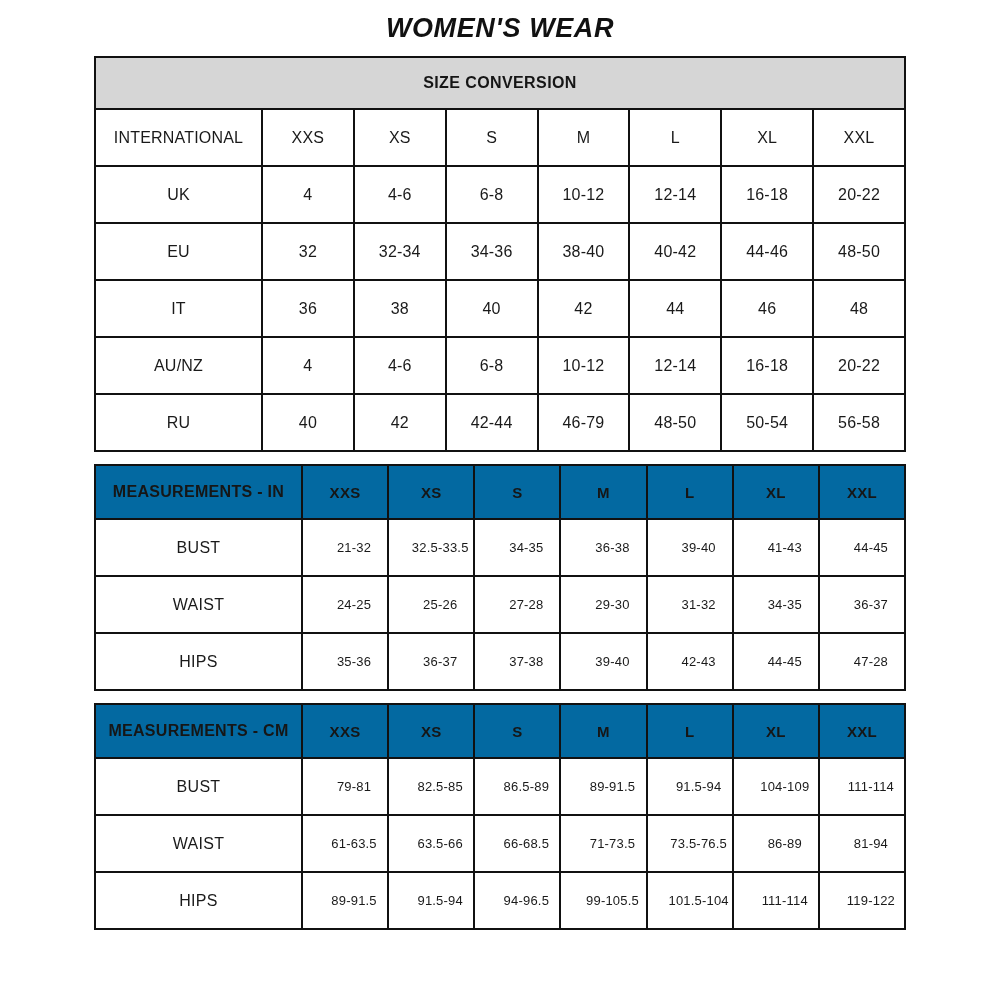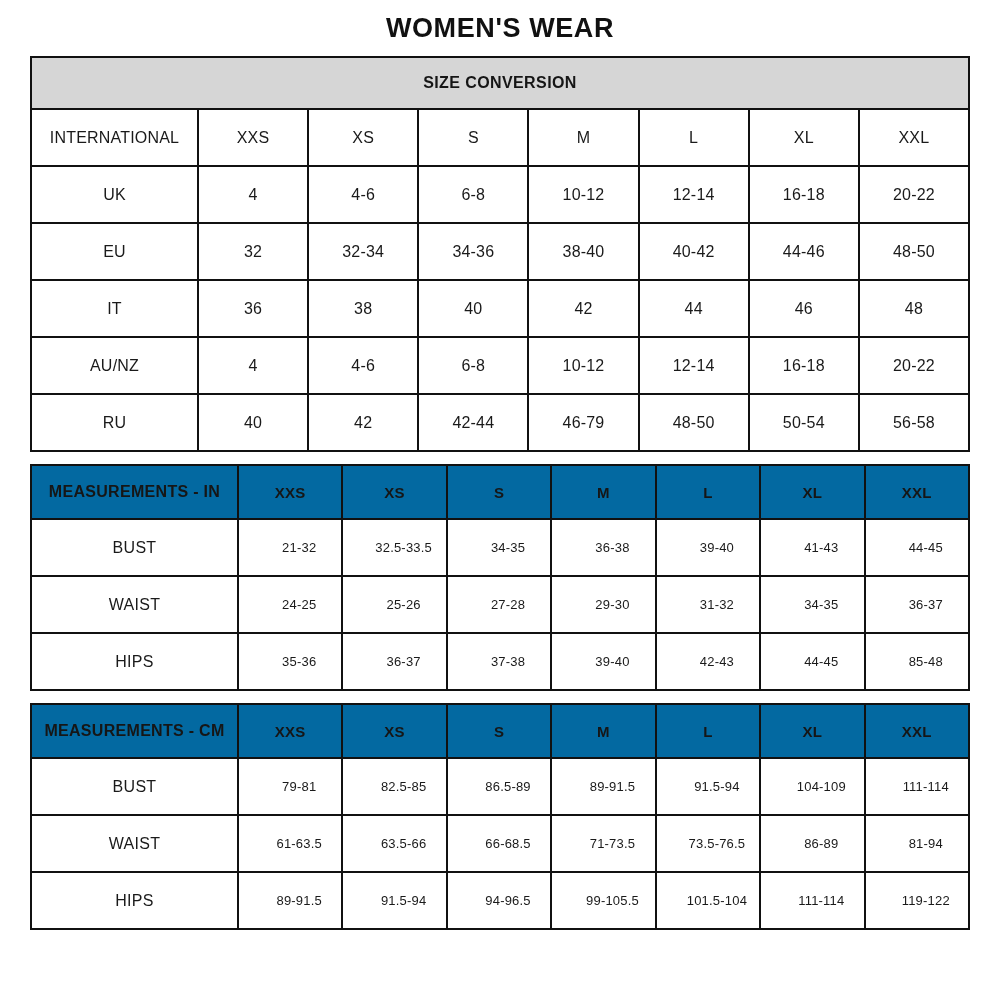--- a/index.html
+++ b/index.html
@@ -10,7 +10,7 @@
   }
   .title{
     margin:0;padding:13px 0 0;text-align:center;
-    font-size:27px;font-weight:700;letter-spacing:0.6px;color:#111;
+    font-size:27px;font-weight:700;letter-spacing:0.6px;color:#111;font-style:italic;
   }
   table.tbl{
     border-collapse:collapse;table-layout:fixed;

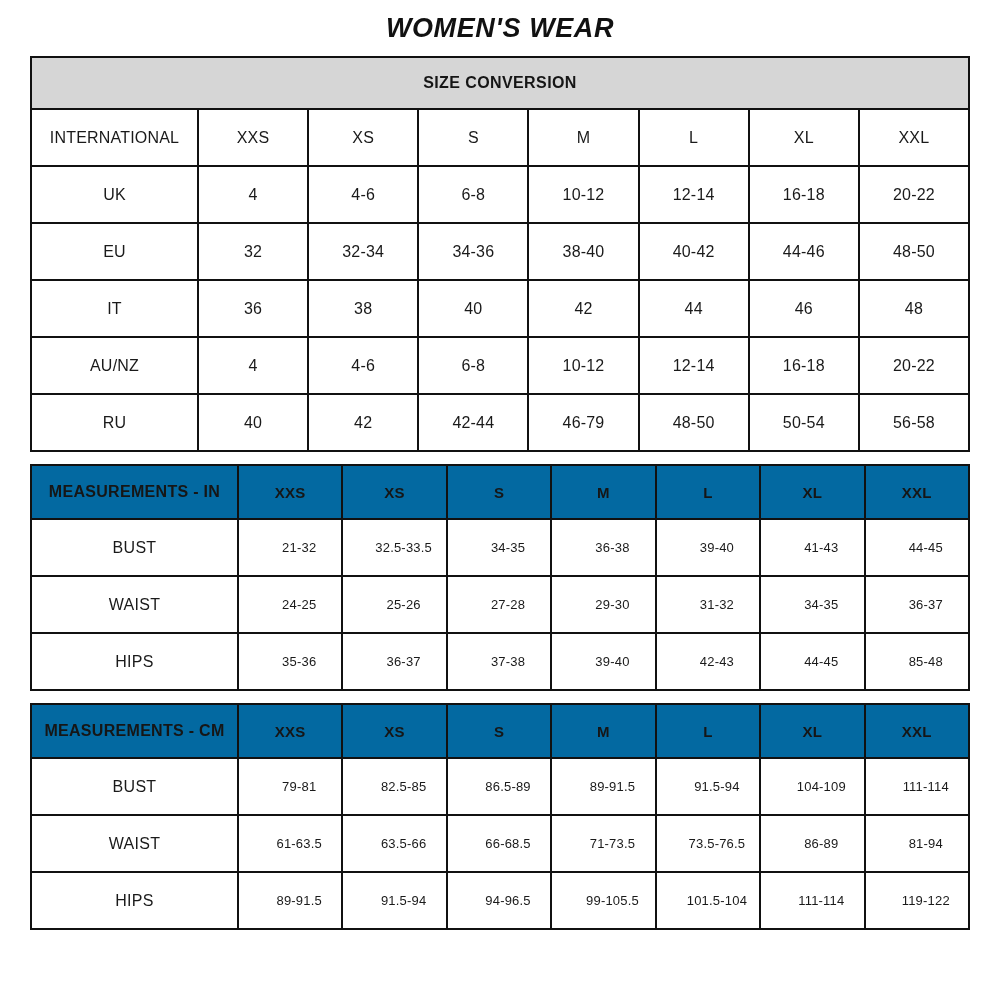--- a/index.html
+++ b/index.html
@@ -14,7 +14,7 @@
   }
   table.tbl{
     border-collapse:collapse;table-layout:fixed;
-    width:940px;margin:12px auto 0;
+    width:812px;margin:12px auto 0;
   }
   table.tbl td, table.tbl th{
     border:2px solid #111111;text-align:center;vertical-align:middle;

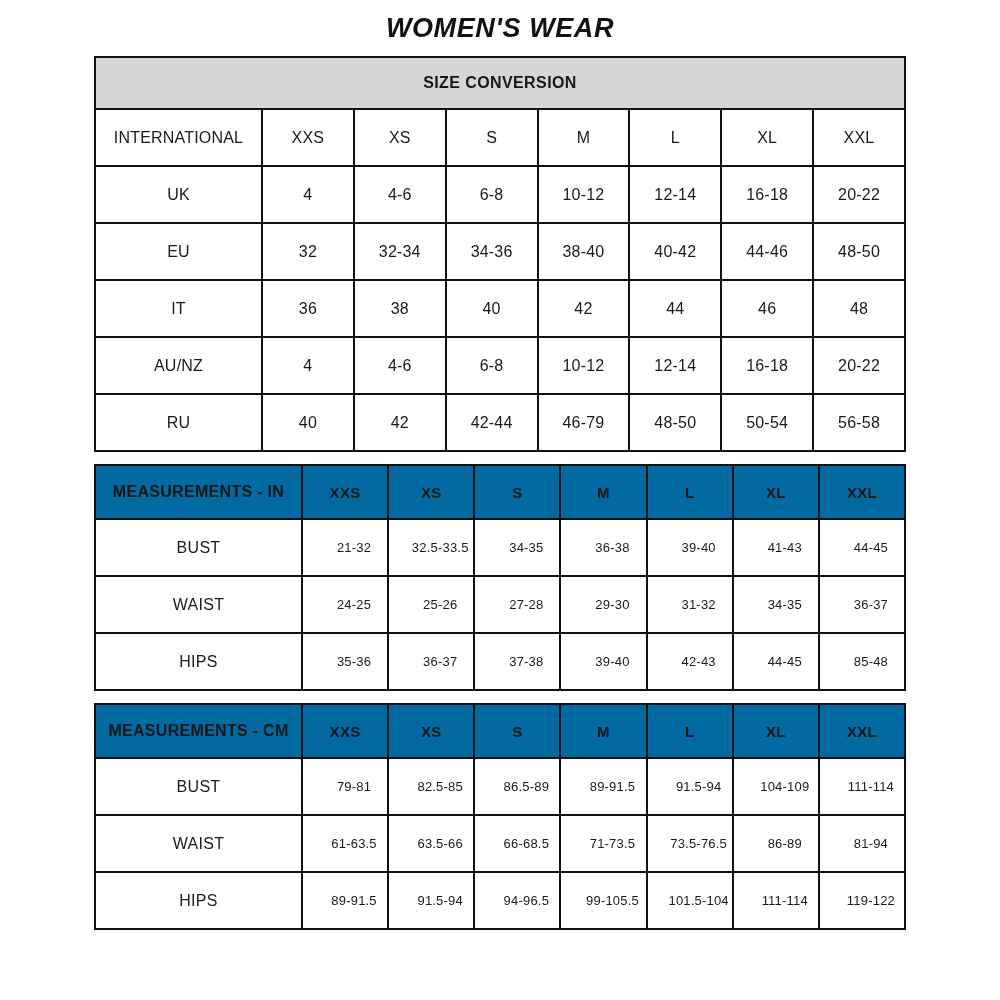--- a/index.html
+++ b/index.html
@@ -175,7 +175,7 @@
       <td class="val">39-40</td>
       <td class="val">42-43</td>
       <td class="val">44-45</td>
-      <td class="val">85-48</td>
+      <td class="val">47-28</td>
     </tr>
   </tbody>
 </table>

